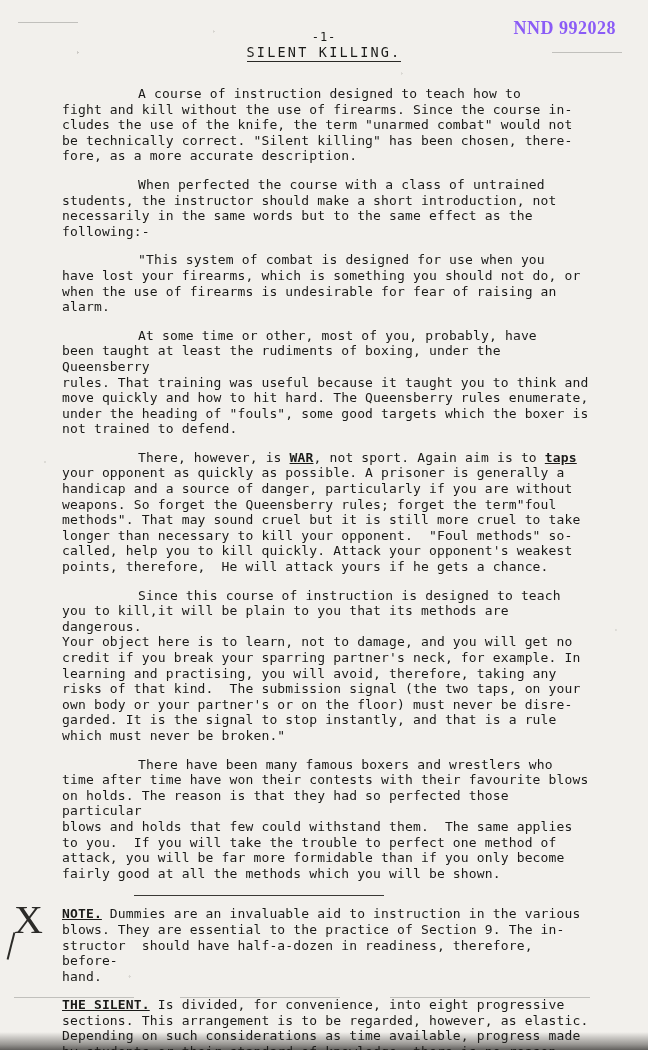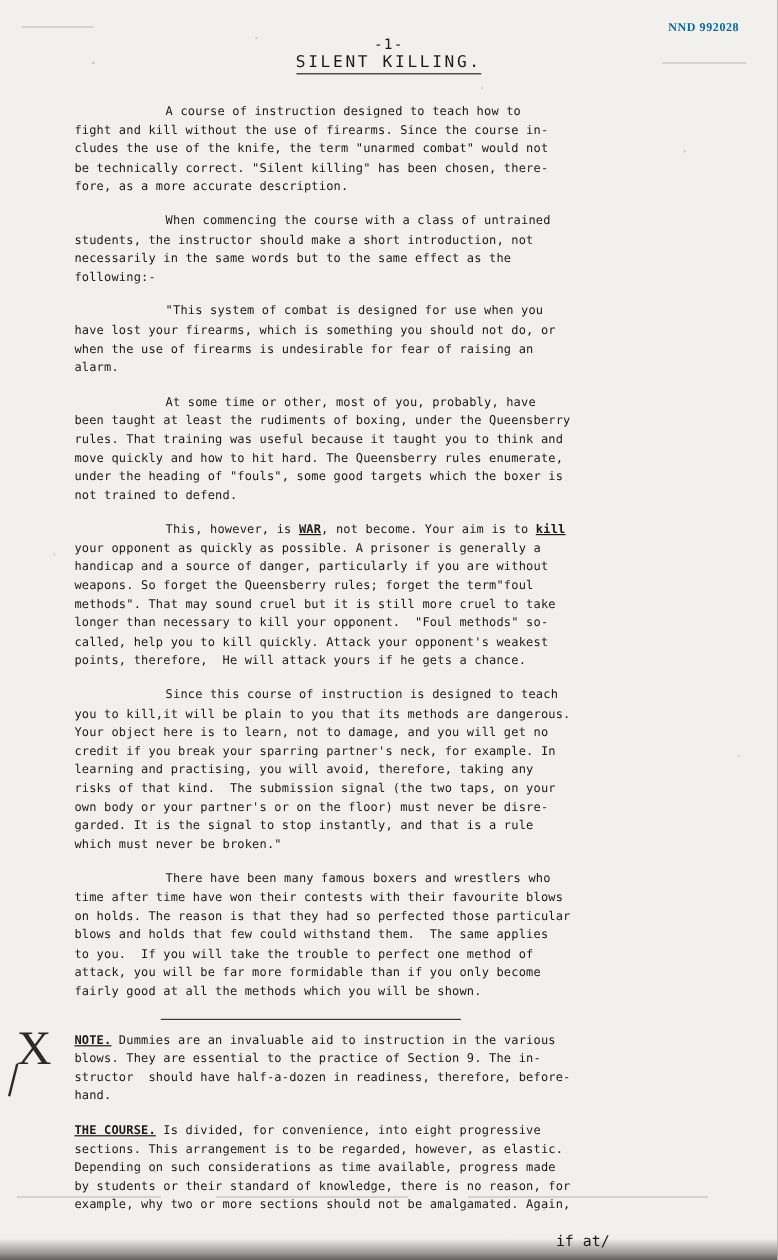--- a/index.html
+++ b/index.html
@@ -51,9 +51,9 @@
     right: 32px;
     font-family: "Liberation Serif", "DejaVu Serif", serif;
     font-weight: bold;
-    font-size: 10px;
+    font-size: 18px;
     letter-spacing: .5px;
-    color: #0369a1;
+    color: #8b5cf6;
   }
   .pageno {
     position: absolute;

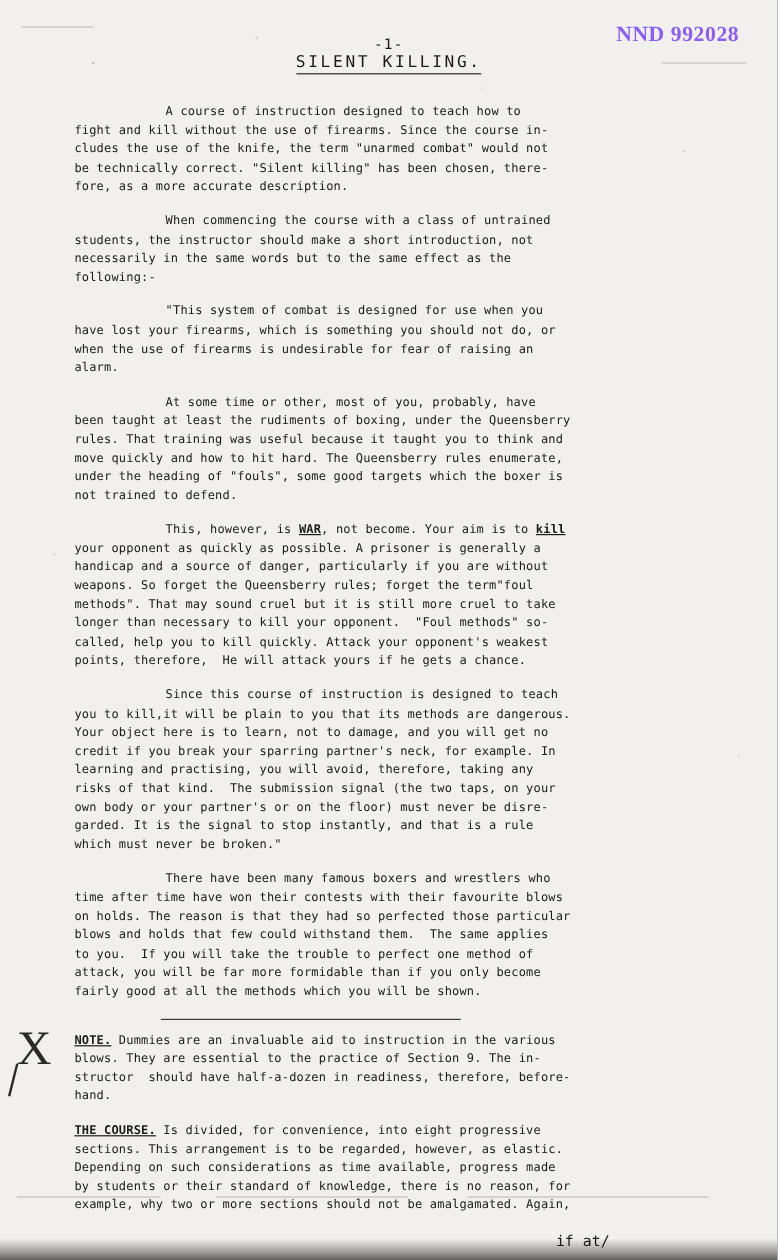--- a/index.html
+++ b/index.html
@@ -84,7 +84,7 @@
   }
   p.para {
     margin: 0 0 13px 0;
-    font-size: 10px;
+    font-size: 13px;
     line-height: 15.6px;
     letter-spacing: .15px;
     white-space: pre-wrap;

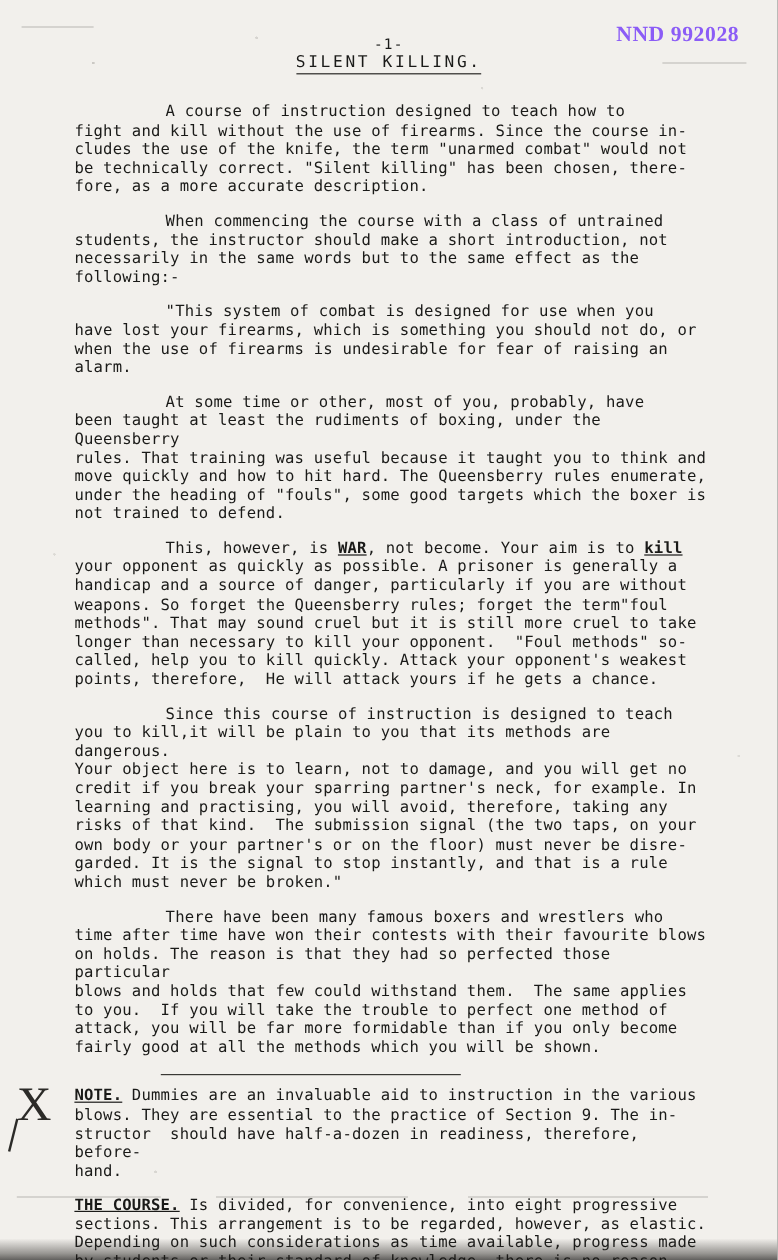--- a/index.html
+++ b/index.html
@@ -151,7 +151,7 @@
 be technically correct. "Silent killing" has been chosen, there-
 fore, as a more accurate description.</span></p>
 
-    <p class="para"><span class="ind"></span><span>When commencing the course with a class of untrained
+    <p class="para"><span class="ind"></span><span>When perfected the course with a class of untrained
 students, the instructor should make a short introduction, not
 necessarily in the same words but to the same effect as the
 following:-</span></p>

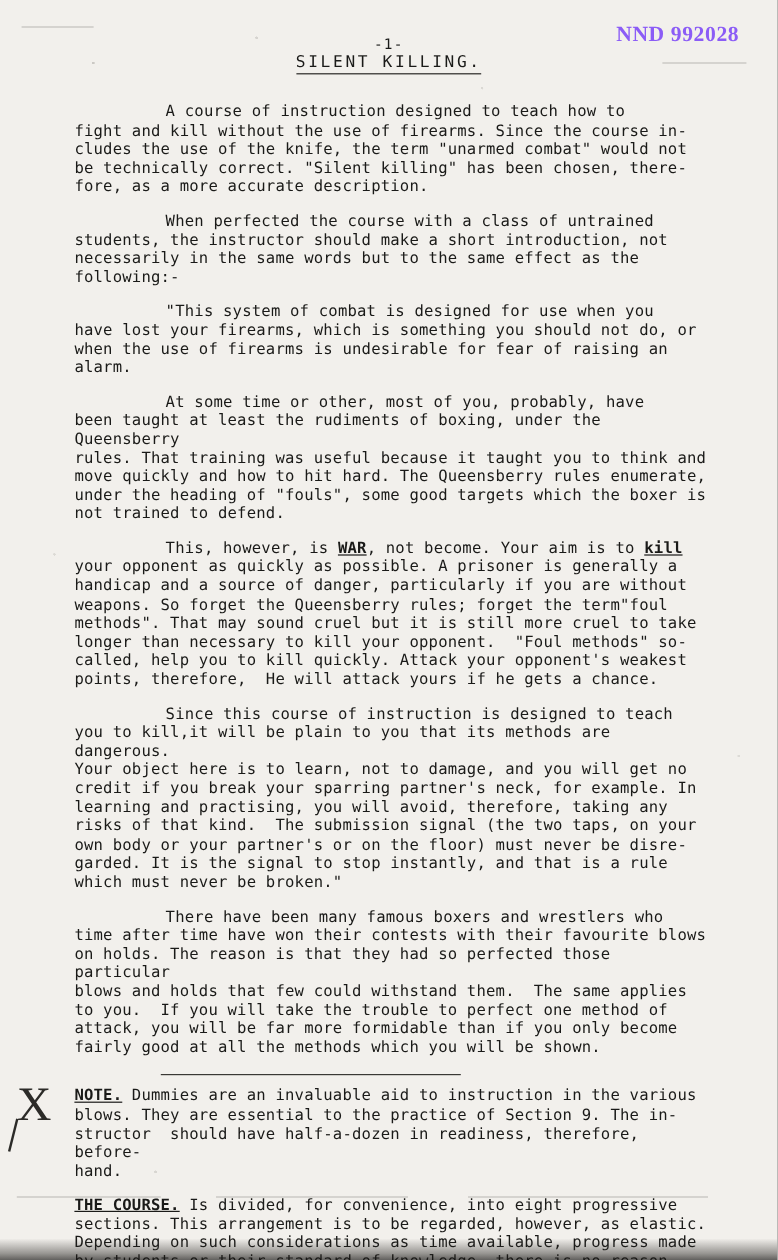--- a/index.html
+++ b/index.html
@@ -168,7 +168,7 @@
 under the heading of "fouls", some good targets which the boxer is
 not trained to defend.</span></p>
 
-    <p class="para"><span class="ind"></span><span>This, however, is </span><span class="u">WAR</span><span>, not become. Your aim is to </span><span class="u">kill</span><span>
+    <p class="para"><span class="ind"></span><span>There, however, is </span><span class="u">WAR</span><span>, not become. Your aim is to </span><span class="u">kill</span><span>
 your opponent as quickly as possible. A prisoner is generally a
 handicap and a source of danger, particularly if you are without
 weapons. So forget the Queensberry rules; forget the term"foul

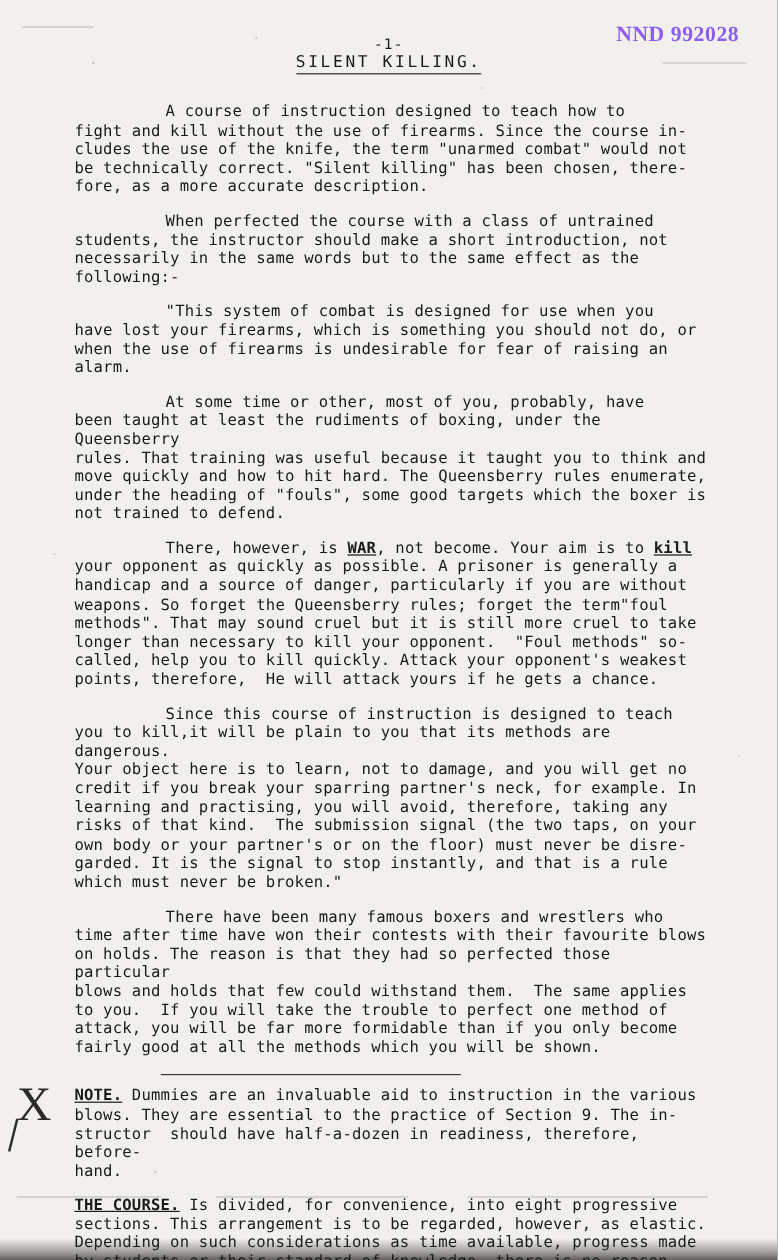--- a/index.html
+++ b/index.html
@@ -168,7 +168,7 @@
 under the heading of "fouls", some good targets which the boxer is
 not trained to defend.</span></p>
 
-    <p class="para"><span class="ind"></span><span>There, however, is </span><span class="u">WAR</span><span>, not become. Your aim is to </span><span class="u">kill</span><span>
+    <p class="para"><span class="ind"></span><span>There, however, is </span><span class="u">WAR</span><span>, not sport. Again aim is to </span><span class="u">kill</span><span>
 your opponent as quickly as possible. A prisoner is generally a
 handicap and a source of danger, particularly if you are without
 weapons. So forget the Queensberry rules; forget the term"foul

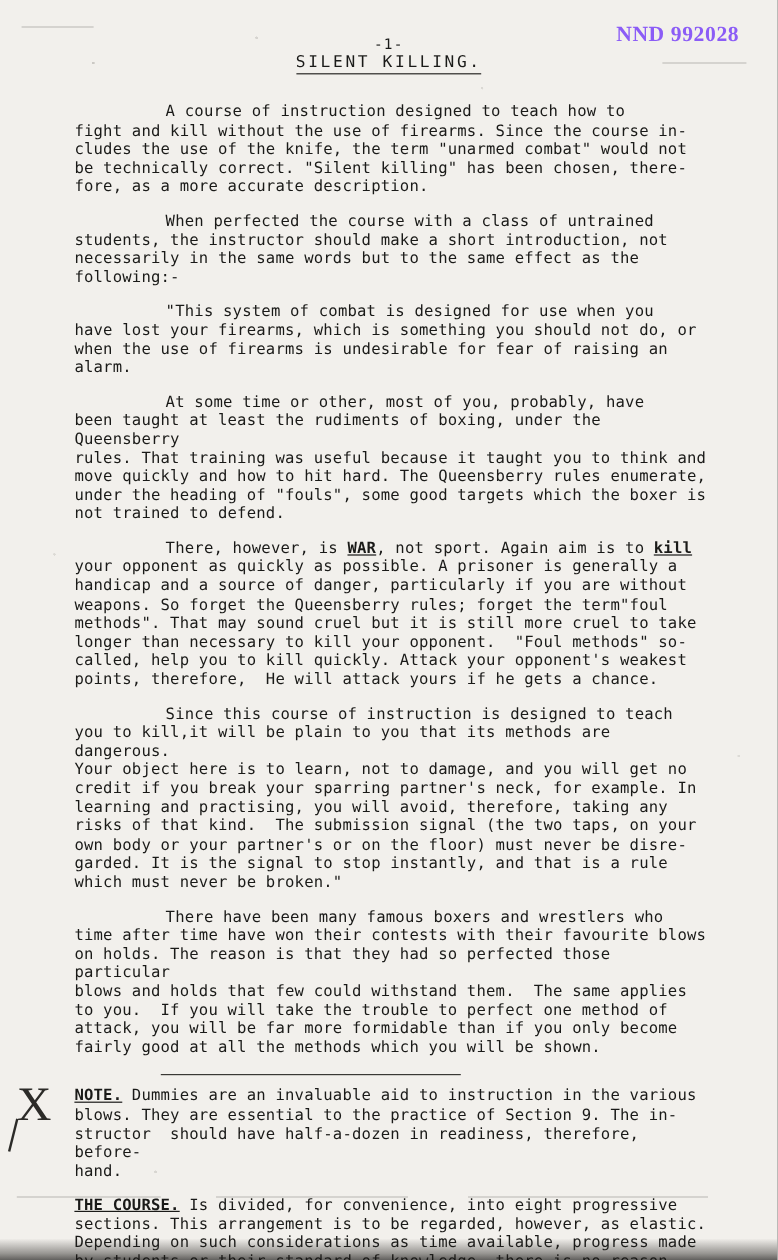--- a/index.html
+++ b/index.html
@@ -168,7 +168,7 @@
 under the heading of "fouls", some good targets which the boxer is
 not trained to defend.</span></p>
 
-    <p class="para"><span class="ind"></span><span>There, however, is </span><span class="u">WAR</span><span>, not sport. Again aim is to </span><span class="u">kill</span><span>
+    <p class="para"><span class="ind"></span><span>There, however, is </span><span class="u">WAR</span><span>, not sport. Again aim is to </span><span class="u">taps</span><span>
 your opponent as quickly as possible. A prisoner is generally a
 handicap and a source of danger, particularly if you are without
 weapons. So forget the Queensberry rules; forget the term"foul

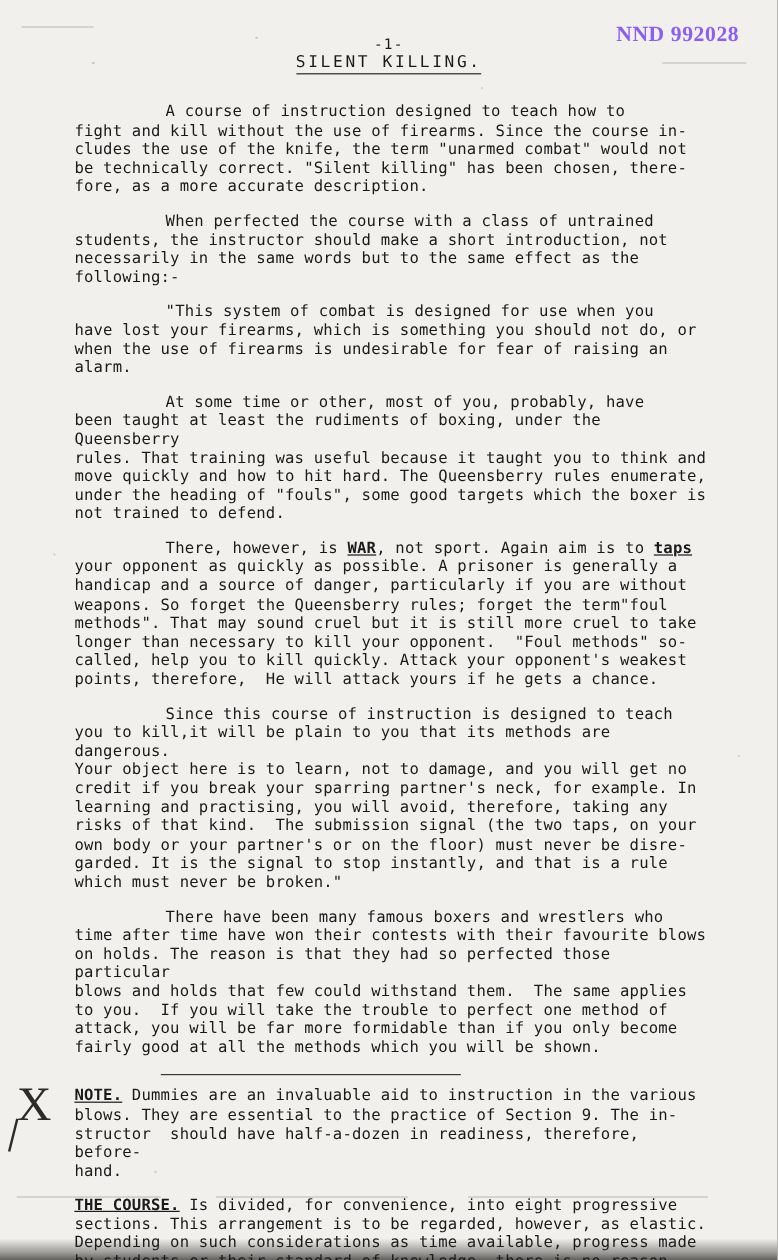--- a/index.html
+++ b/index.html
@@ -206,7 +206,7 @@
 hand.</span></p>
     </div>
 
-    <p class="para"><span class="u">THE COURSE.</span><span> Is divided, for convenience, into eight progressive
+    <p class="para"><span class="u">THE SILENT.</span><span> Is divided, for convenience, into eight progressive
 sections. This arrangement is to be regarded, however, as elastic.
 Depending on such considerations as time available, progress made
 by students or their standard of knowledge, there is no reason, for

